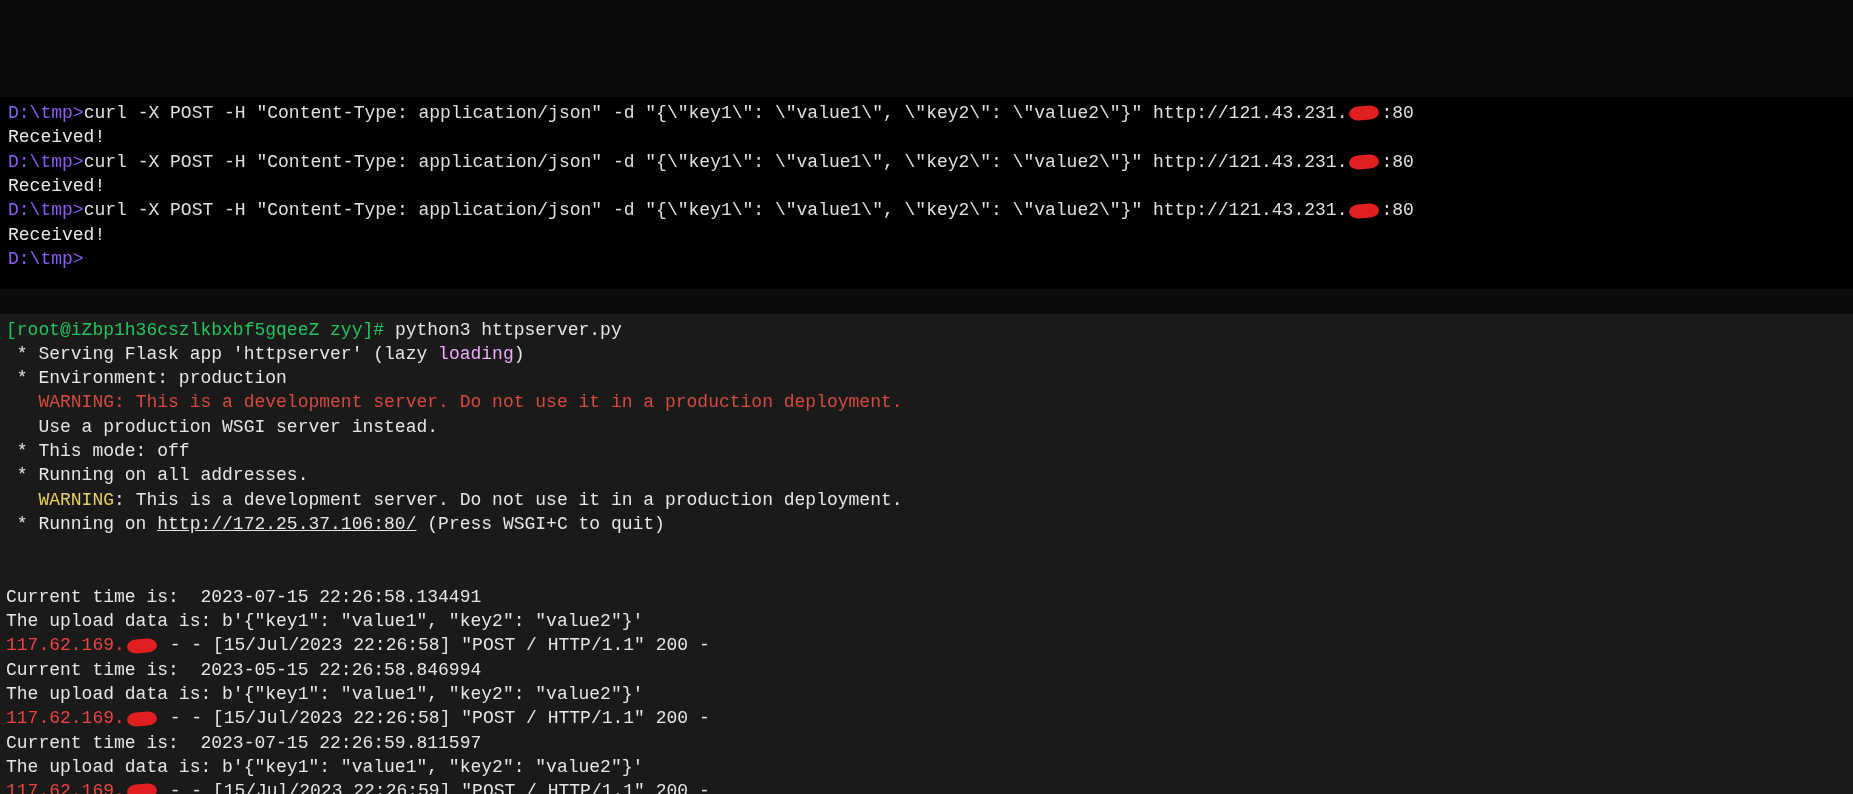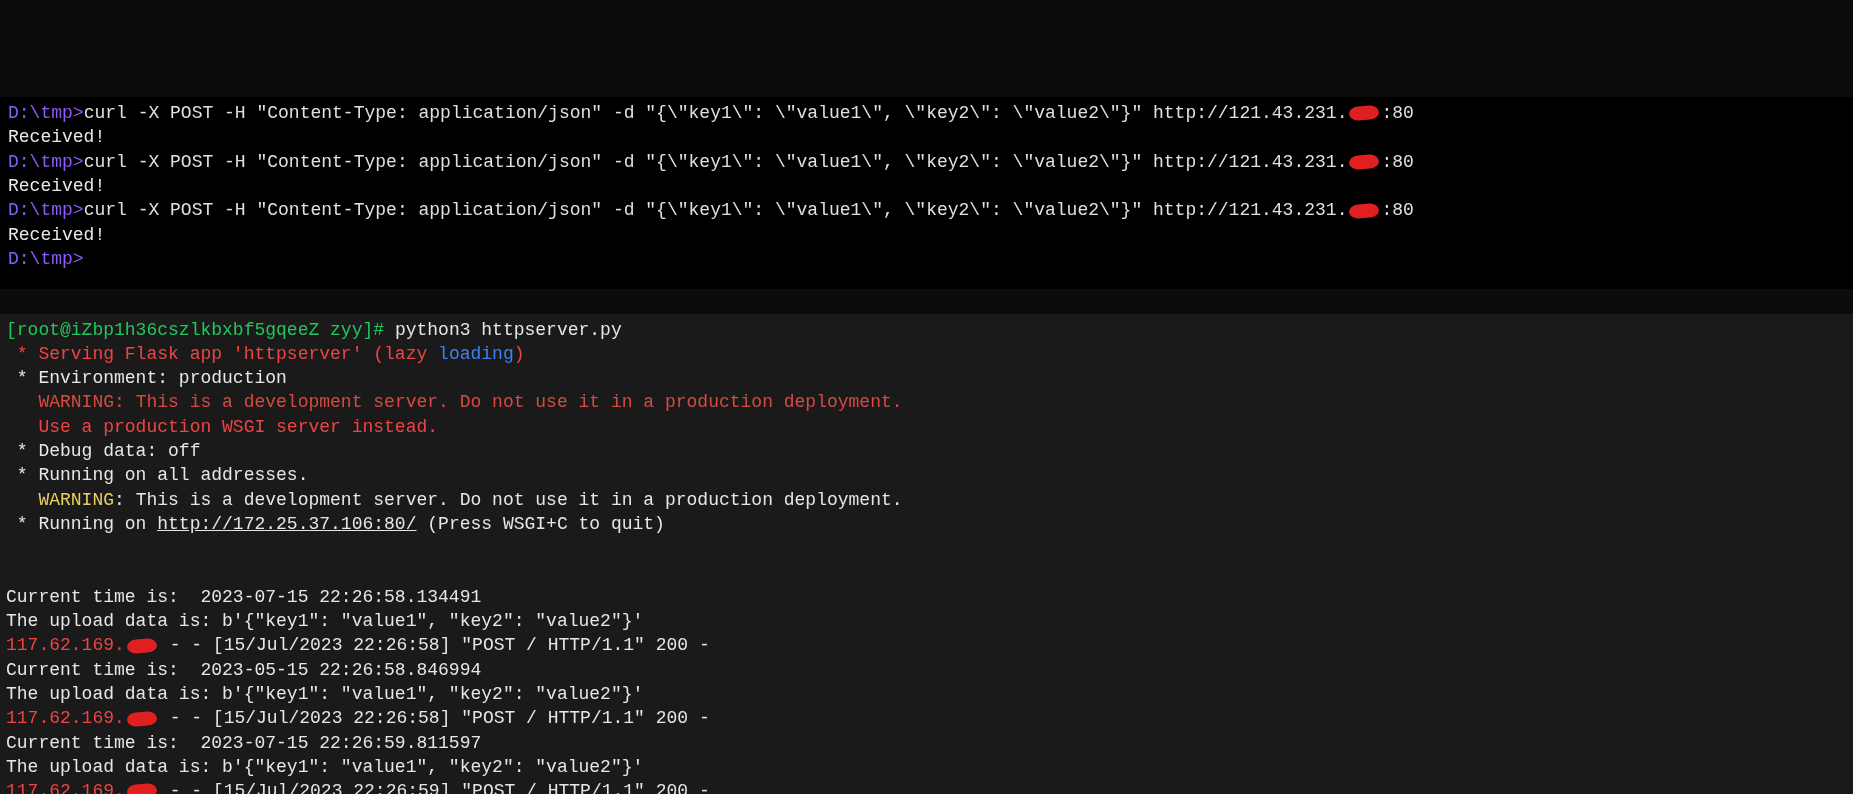--- a/index.html
+++ b/index.html
@@ -27,7 +27,7 @@
   .prompt { color: #8b5cf6; }
   .received { color: #e8e8e8; }
   .root-prompt { color: #22c55e; }
-  .grey { color: #ef4444; }
+  .grey { color: #e5e5e5; }
   .cyan { color: #3b82f6; }
   .red { color: #d64b3f; }
   .yellow { color: #e8d060; }

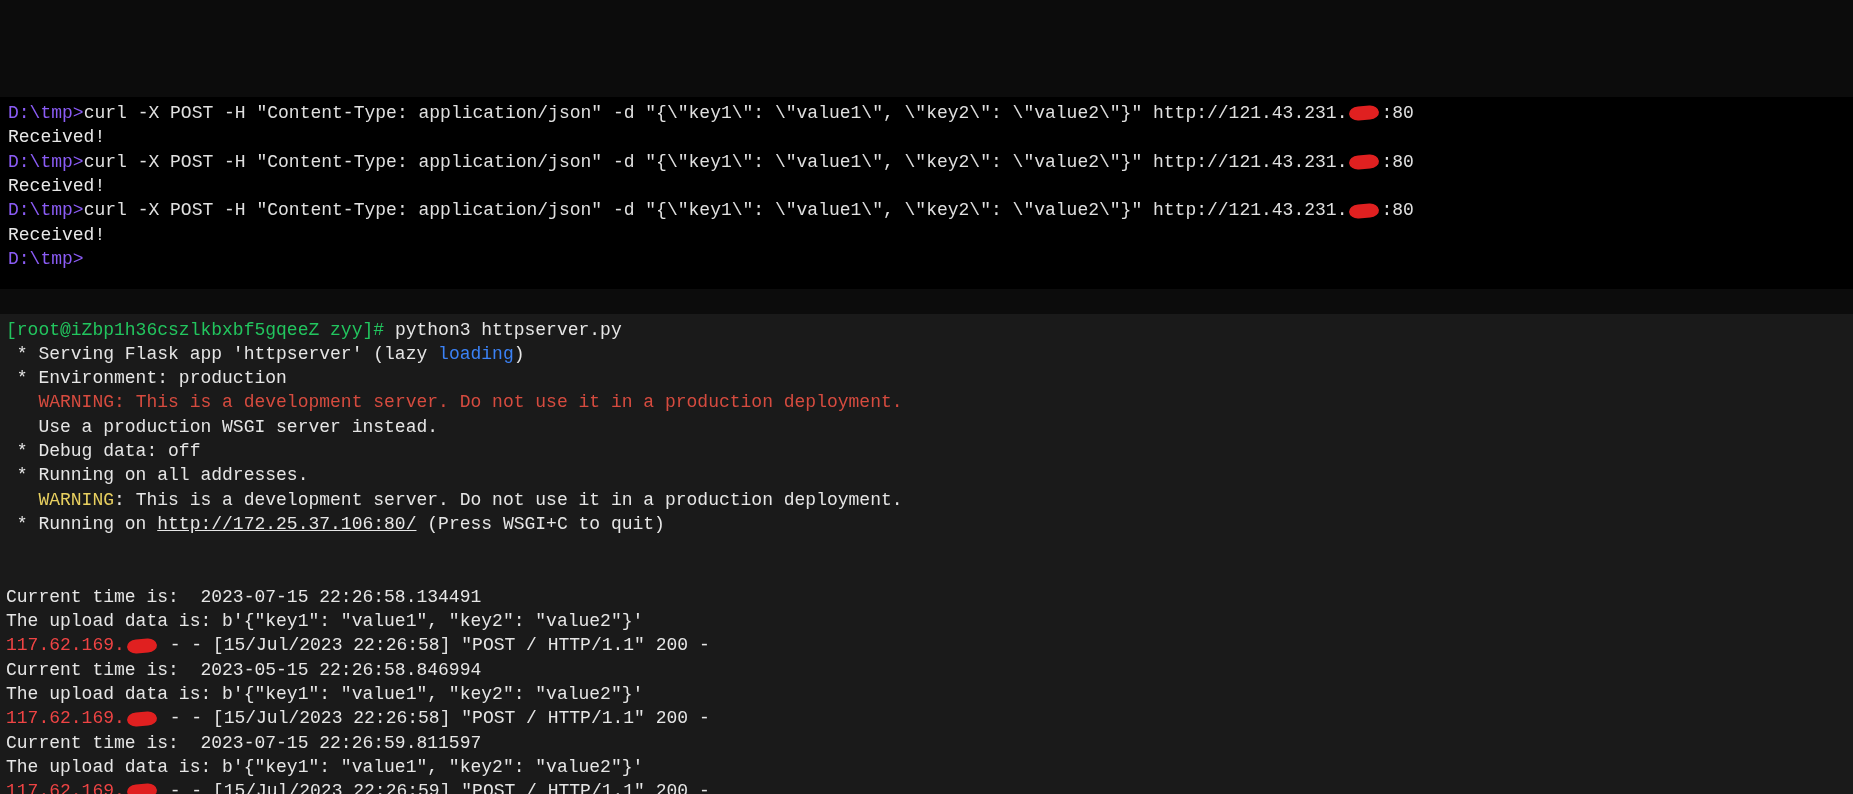--- a/index.html
+++ b/index.html
@@ -28,7 +28,7 @@
   .received { color: #e8e8e8; }
   .root-prompt { color: #22c55e; }
   .grey { color: #e5e5e5; }
-  .cyan { color: #3b82f6; }
+  .cyan { color: #f0abfc; }
   .red { color: #d64b3f; }
   .yellow { color: #e8d060; }
   .white { color: #e6e6e6; }

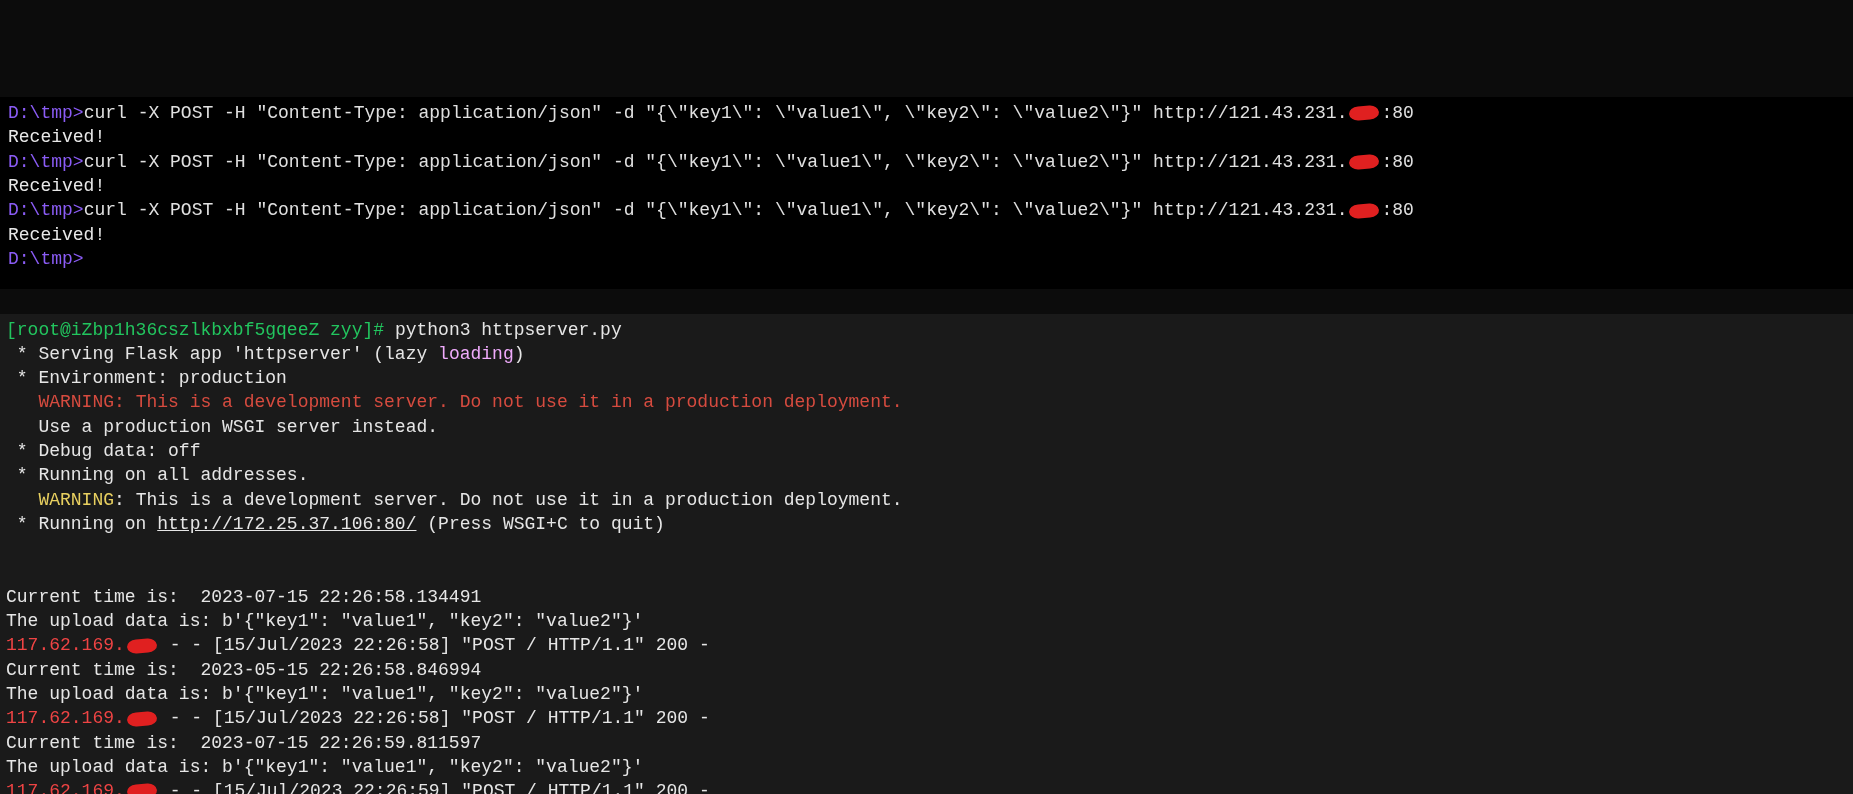--- a/index.html
+++ b/index.html
@@ -67,7 +67,7 @@
 <span class="white"> * Environment: production</span>
 <span><span class="red">   WARNING</span><span class="red">: This is a development server. Do not use it in a production deployment.</span></span>
 <span class="grey">   Use a production WSGI server instead.</span>
-<span class="white"> * Debug data: off</span>
+<span class="white"> * This mode: off</span>
 <span class="white"> * Running on all addresses.</span>
 <span><span class="yellow">   WARNING</span><span class="white">: This is a development server. Do not use it in a production deployment.</span></span>
 <span><span class="white"> * Running on </span><span class="white underline">http://172.25.37.106:80/</span><span class="white"> (Press WSGI+C to quit)</span></span>

